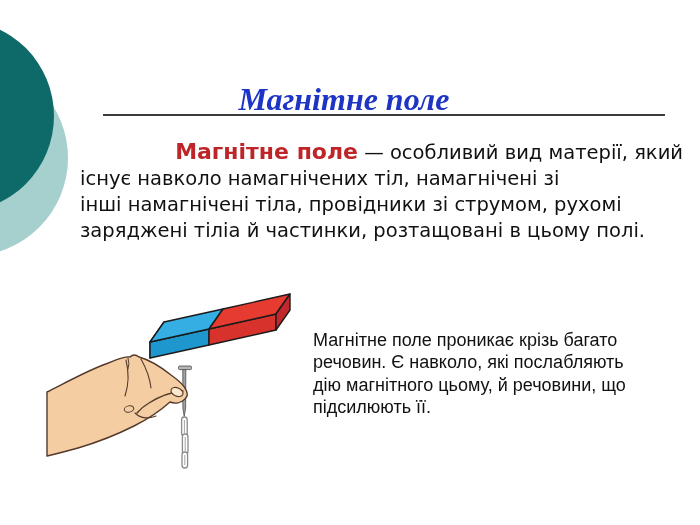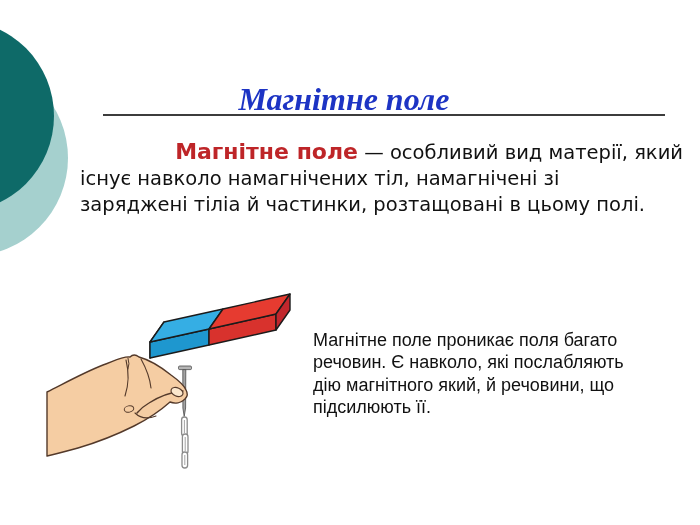--- a/index.html
+++ b/index.html
@@ -48,6 +48,7 @@
     </div>
     <div class="cont">
         <div>існує навколо намагнічених тіл, намагнічені зі</div>
+        <div>інші намагнічені тіла, провідники зі струмом, рухомі</div>
         <div>заряджені тіліа й частинки, розтащовані в цьому полі.</div>
       </div>
   </div>

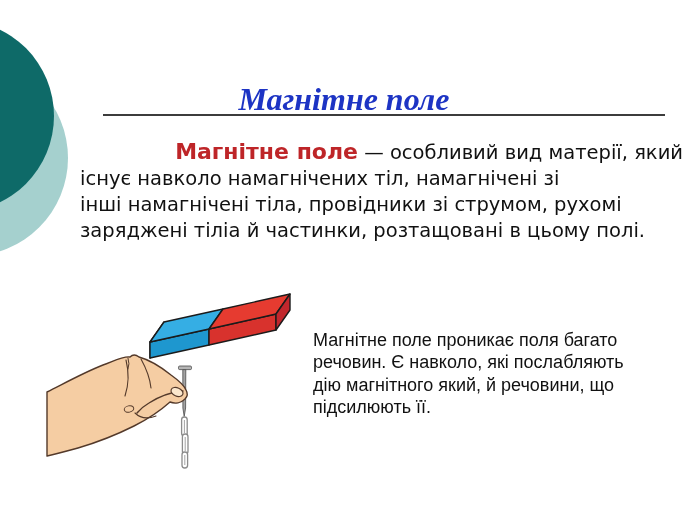--- a/index.html
+++ b/index.html
@@ -103,7 +103,7 @@
   </svg>
 
   <div class="side-note">
-      <div>Магнітне поле проникає поля багато</div>
+      <div>Магнітне поле проникає крізь багато</div>
       <div>речовин. Є навколо, які послабляють</div>
       <div>дію магнітного який, й речовини, що</div>
       <div>підсилюють її.</div>

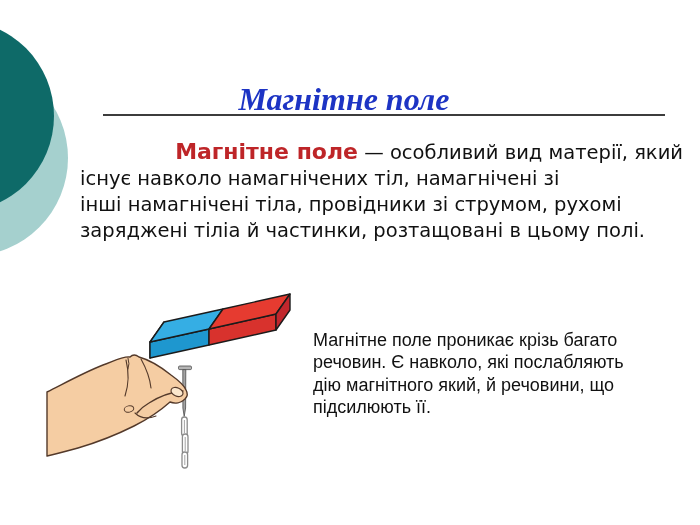--- a/index.html
+++ b/index.html
@@ -105,7 +105,7 @@
   <div class="side-note">
       <div>Магнітне поле проникає крізь багато</div>
       <div>речовин. Є навколо, які послабляють</div>
-      <div>дію магнітного який, й речовини, що</div>
+      <div>дію магнітного цьому, й речовини, що</div>
       <div>підсилюють її.</div>
     </div>
 

